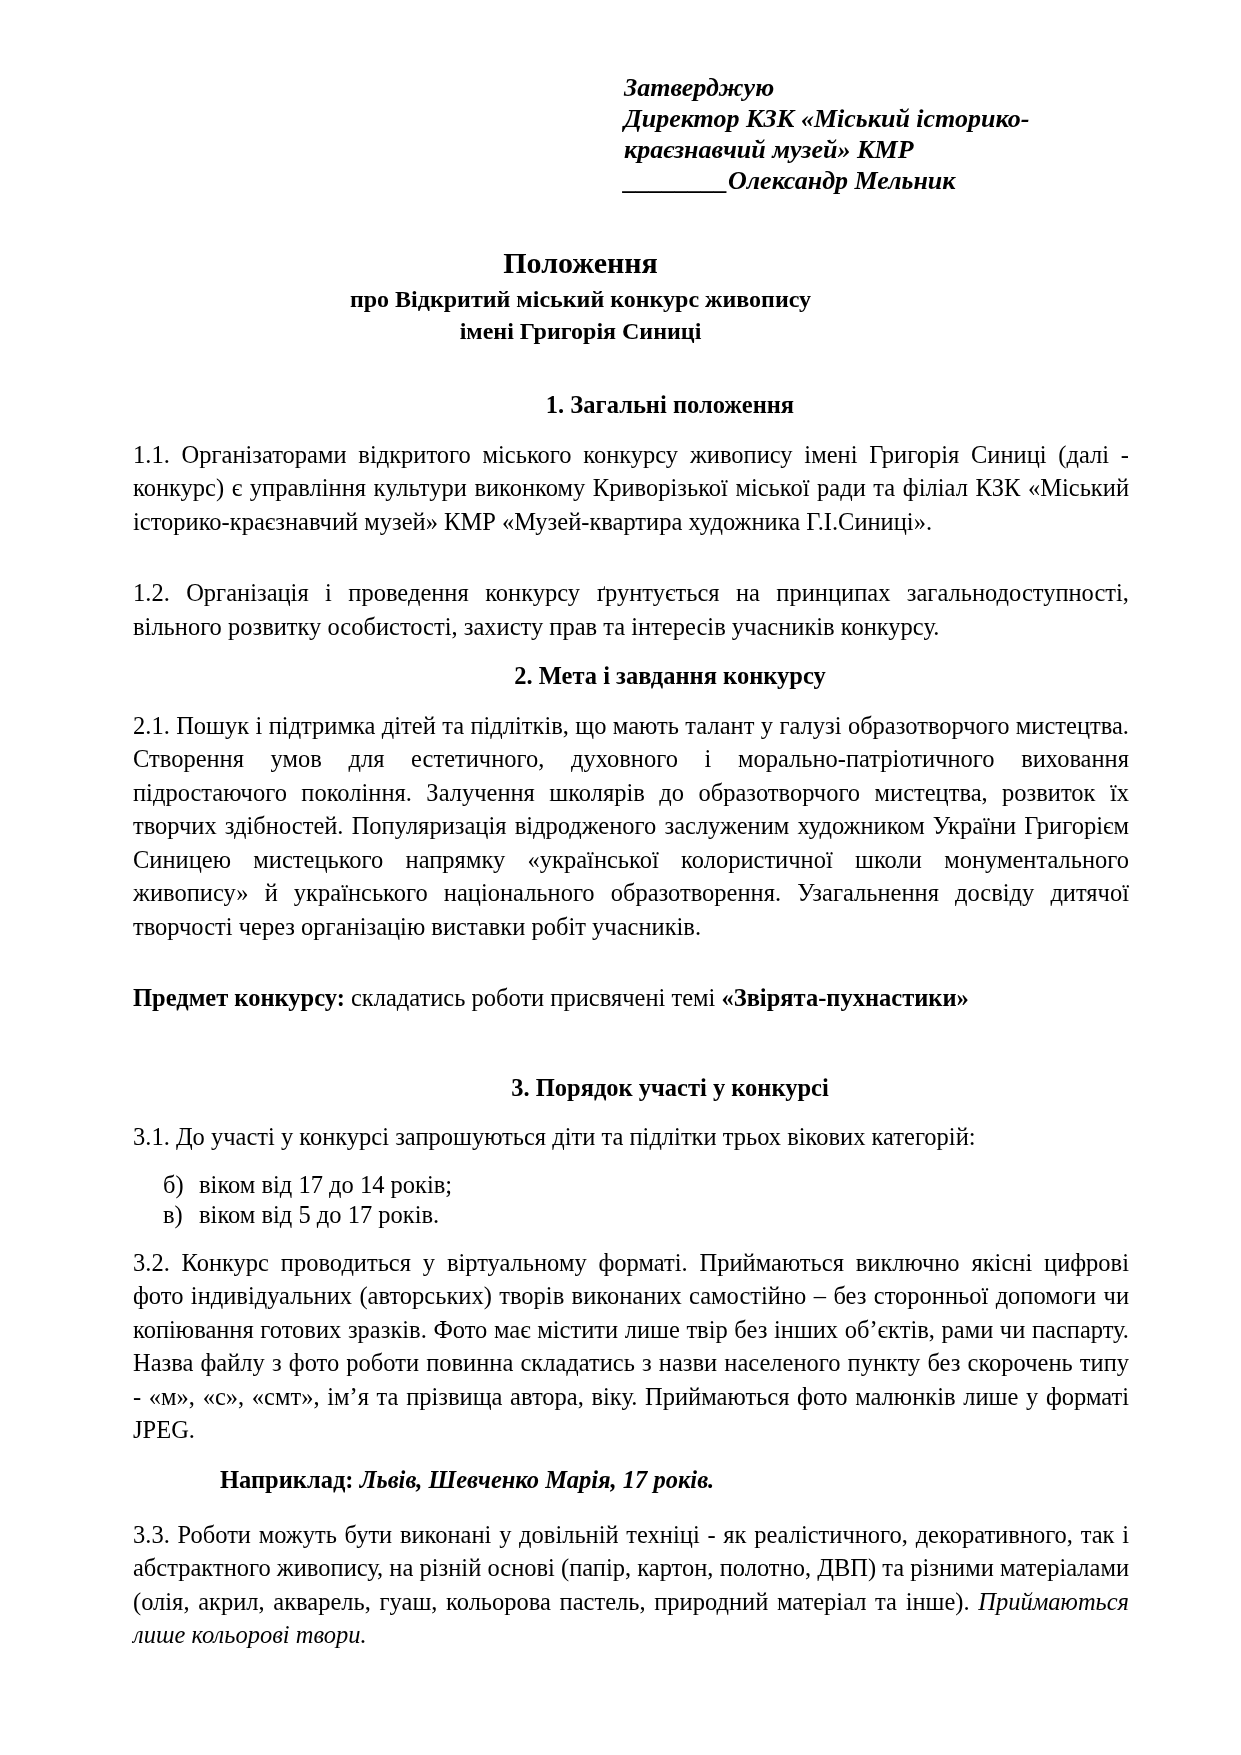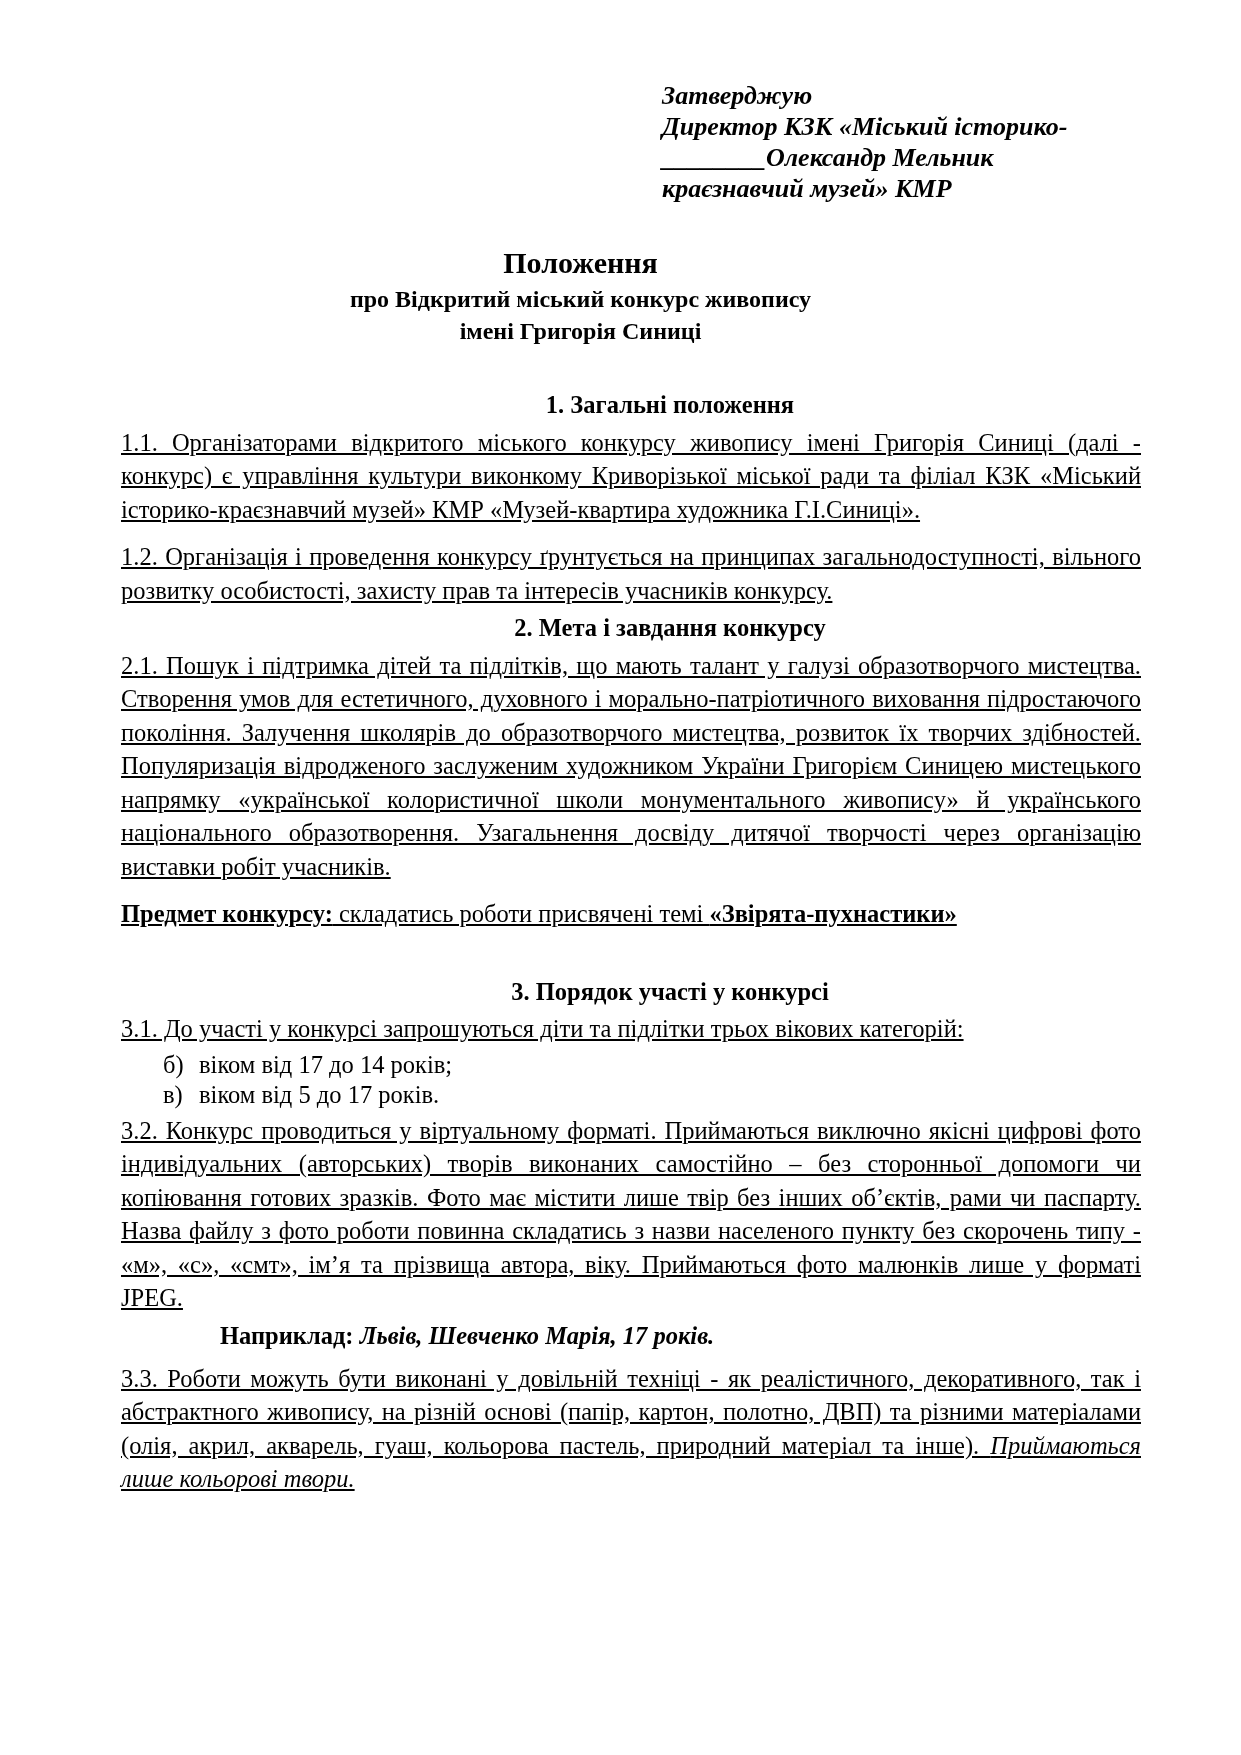--- a/index.html
+++ b/index.html
@@ -24,14 +24,13 @@
     
     .approval {
       position: absolute;
-      left: 662px;
+      left: 624px;
       top: 72px;
       font-style: italic;
       font-weight: bold;
       font-size: 26px;
       line-height: 31px;
       font-family: "Liberation Serif", "DejaVu Serif", serif;
-      margin-top: 8px;
     }
     .approval div { white-space: nowrap; }
     

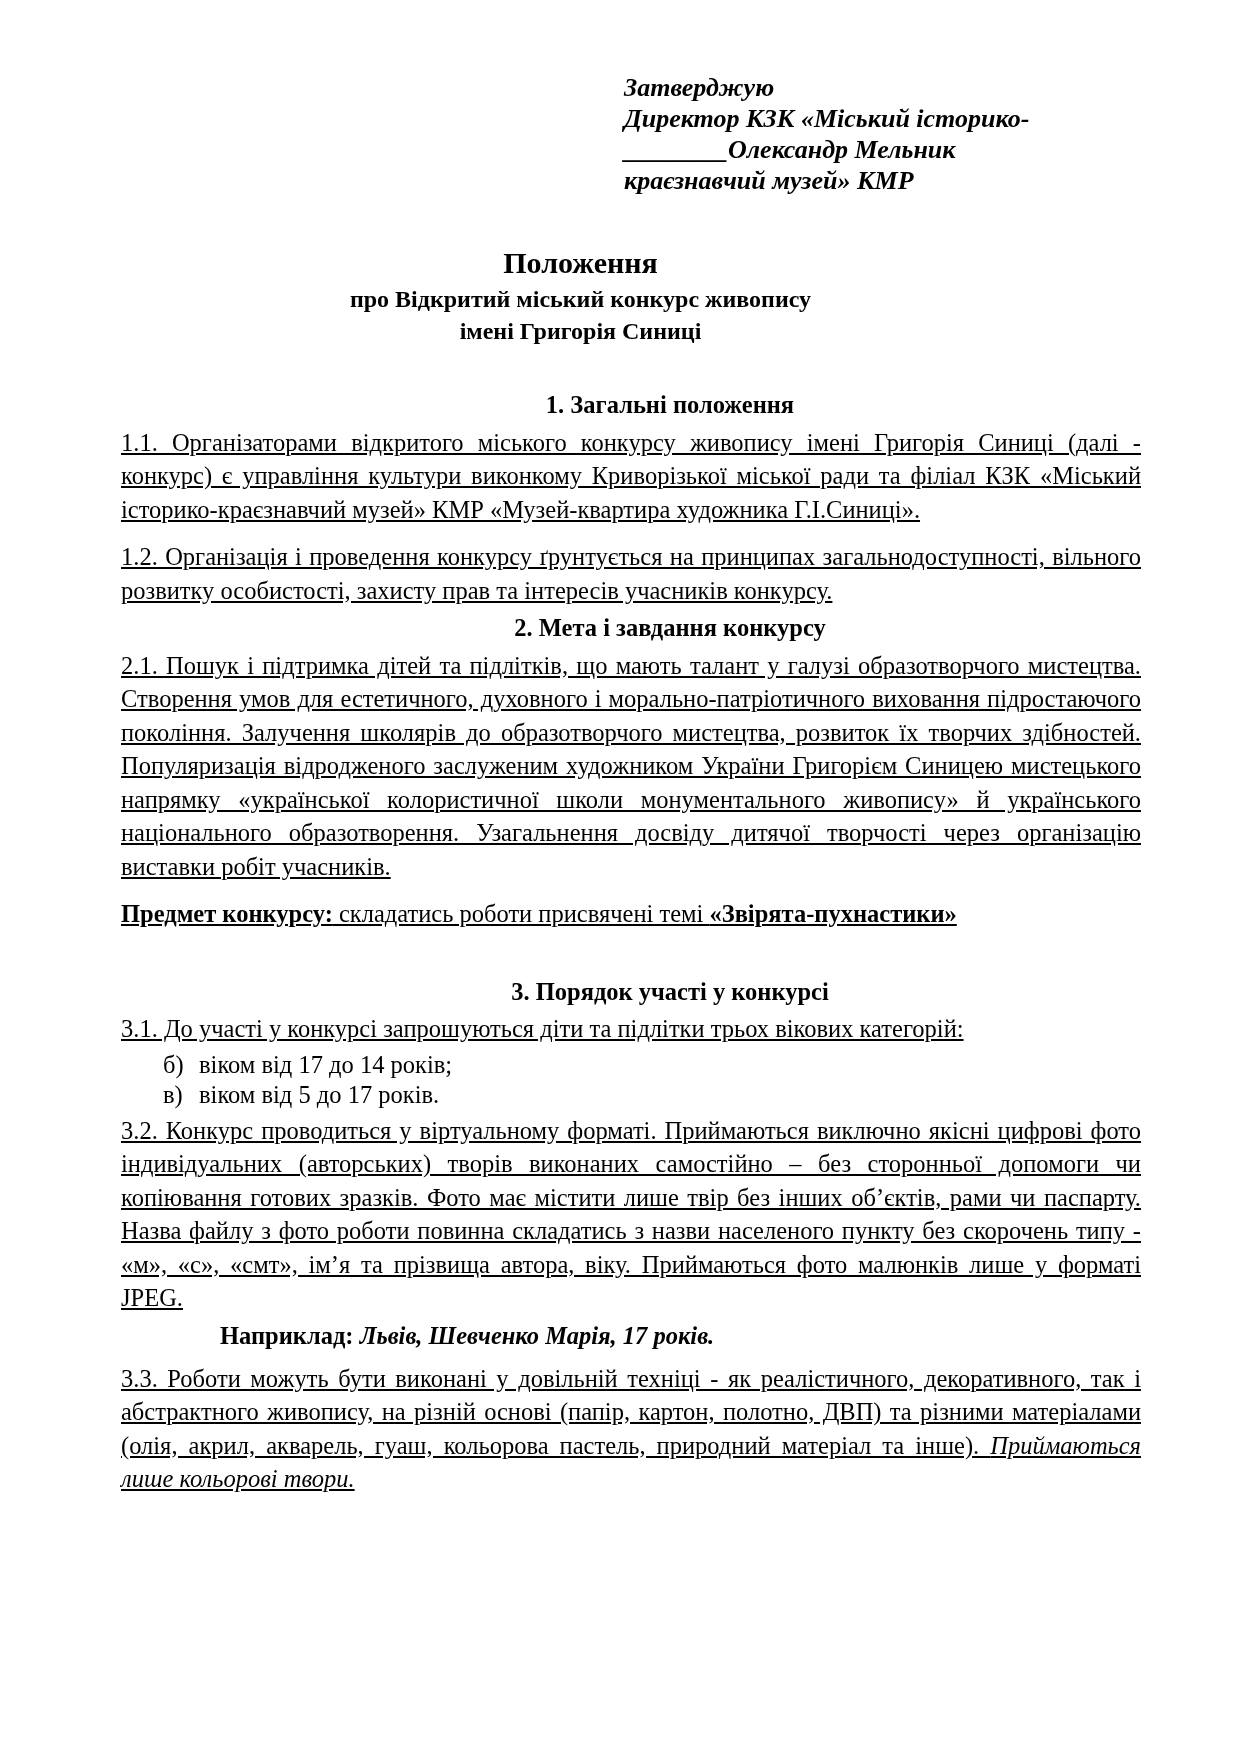--- a/index.html
+++ b/index.html
@@ -100,8 +100,8 @@
   <div class="approval">
     <div>Затверджую</div>
     <div>Директор КЗК «Міський історико-</div>
+    <div>краєзнавчий музей» КМР</div>
     <div><span>________</span><span>Олександр Мельник</span></div>
-    <div>краєзнавчий музей» КМР</div>
   </div>
 
   <div class="title-block">

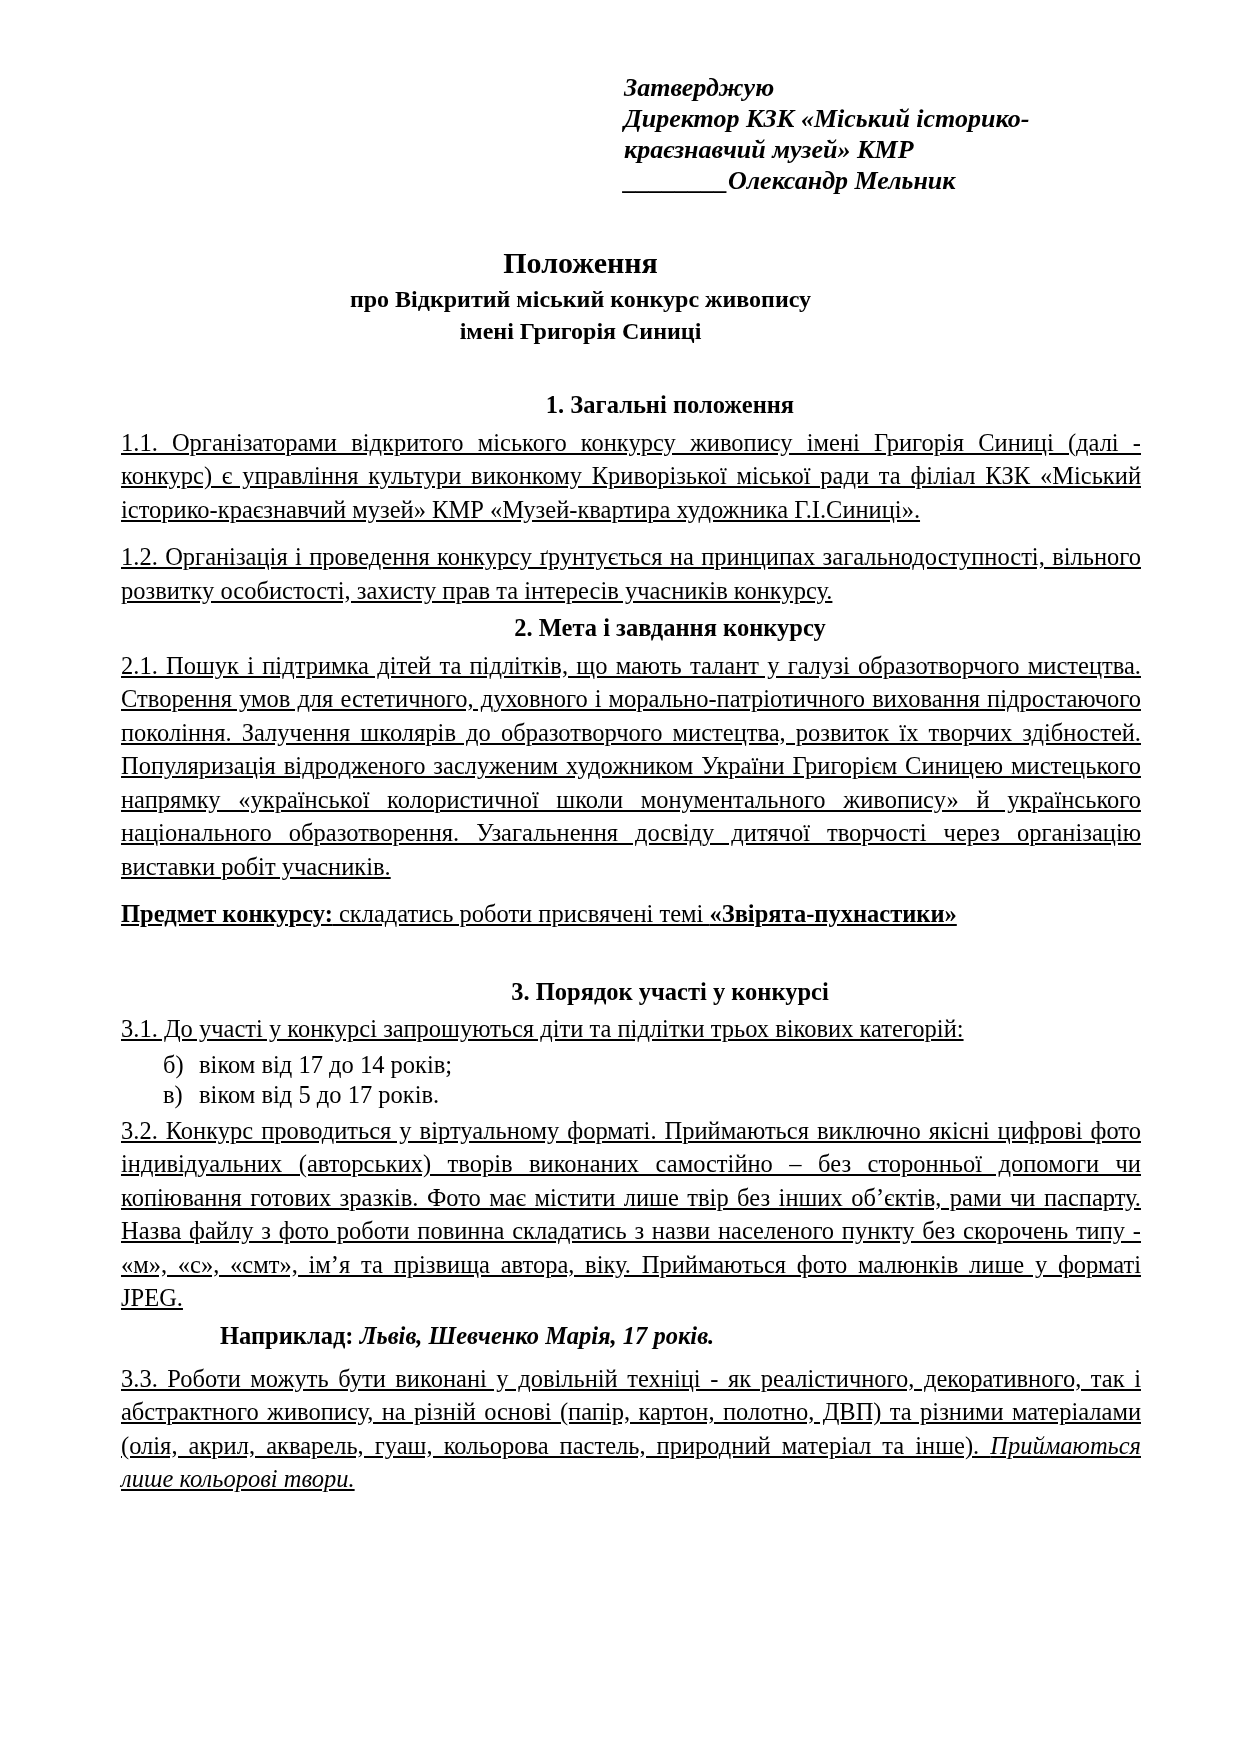--- a/index.html
+++ b/index.html
@@ -71,8 +71,7 @@
     .para {
       text-align: justify;
       text-align-last: left;
-      margin: 4px;
-      text-decoration: underline;
+      margin: 16px;
     }
     .gap-small { height: 6px; }
     .gap-large { height: 40px; }

